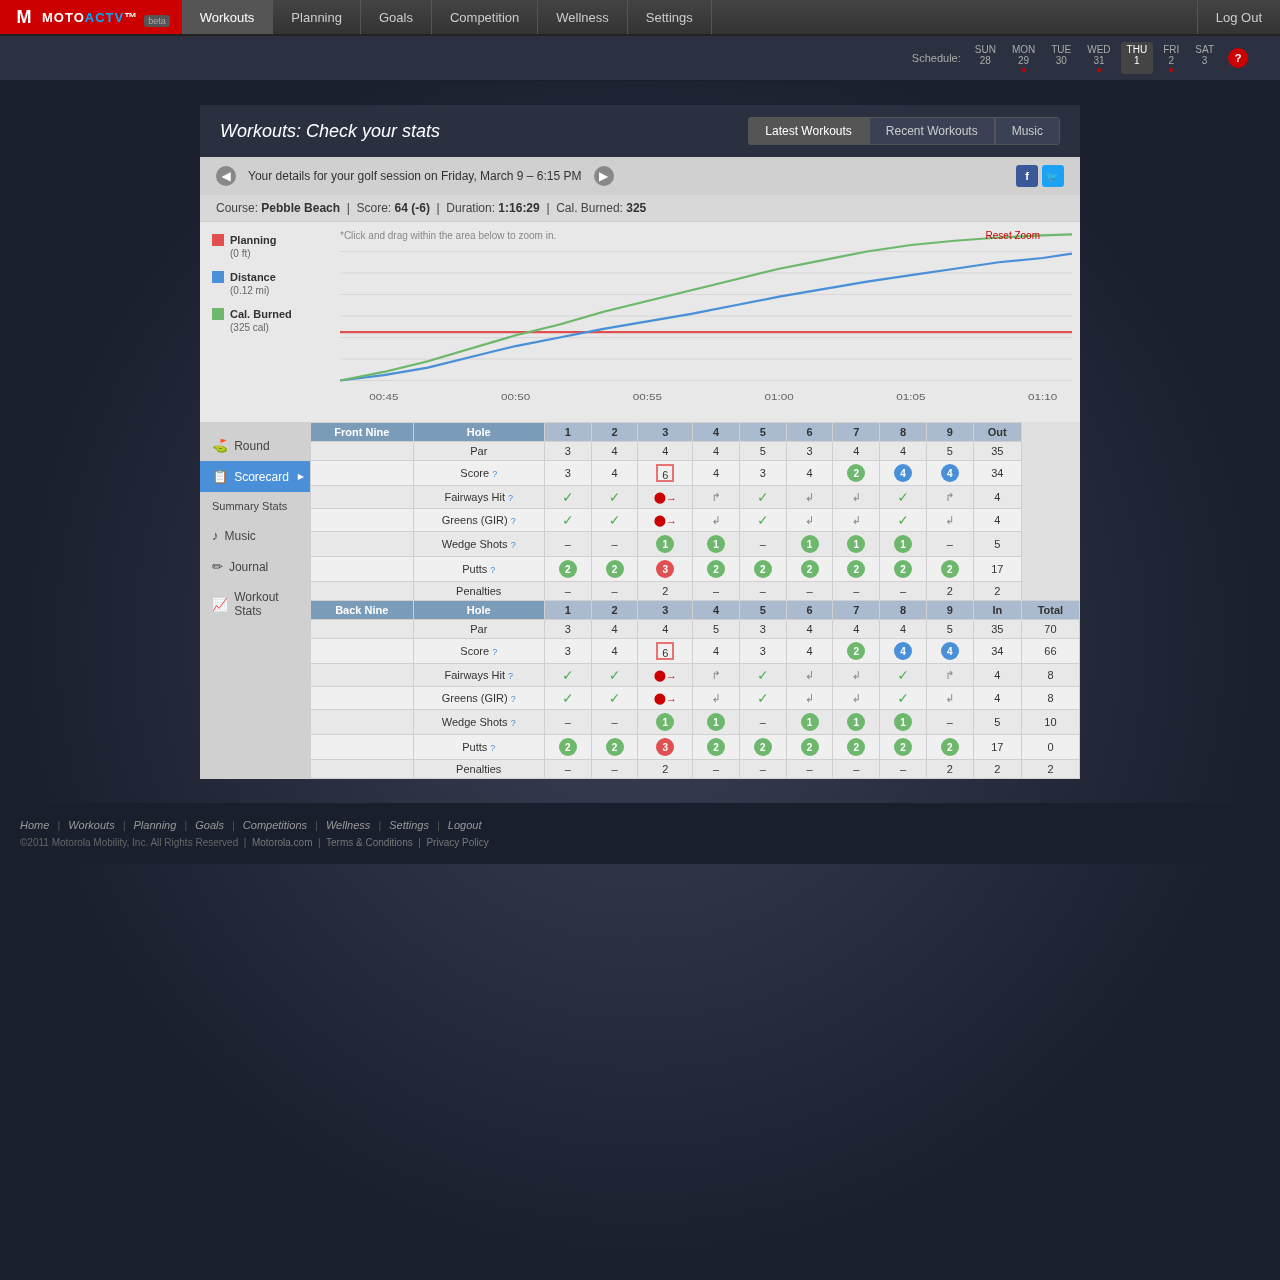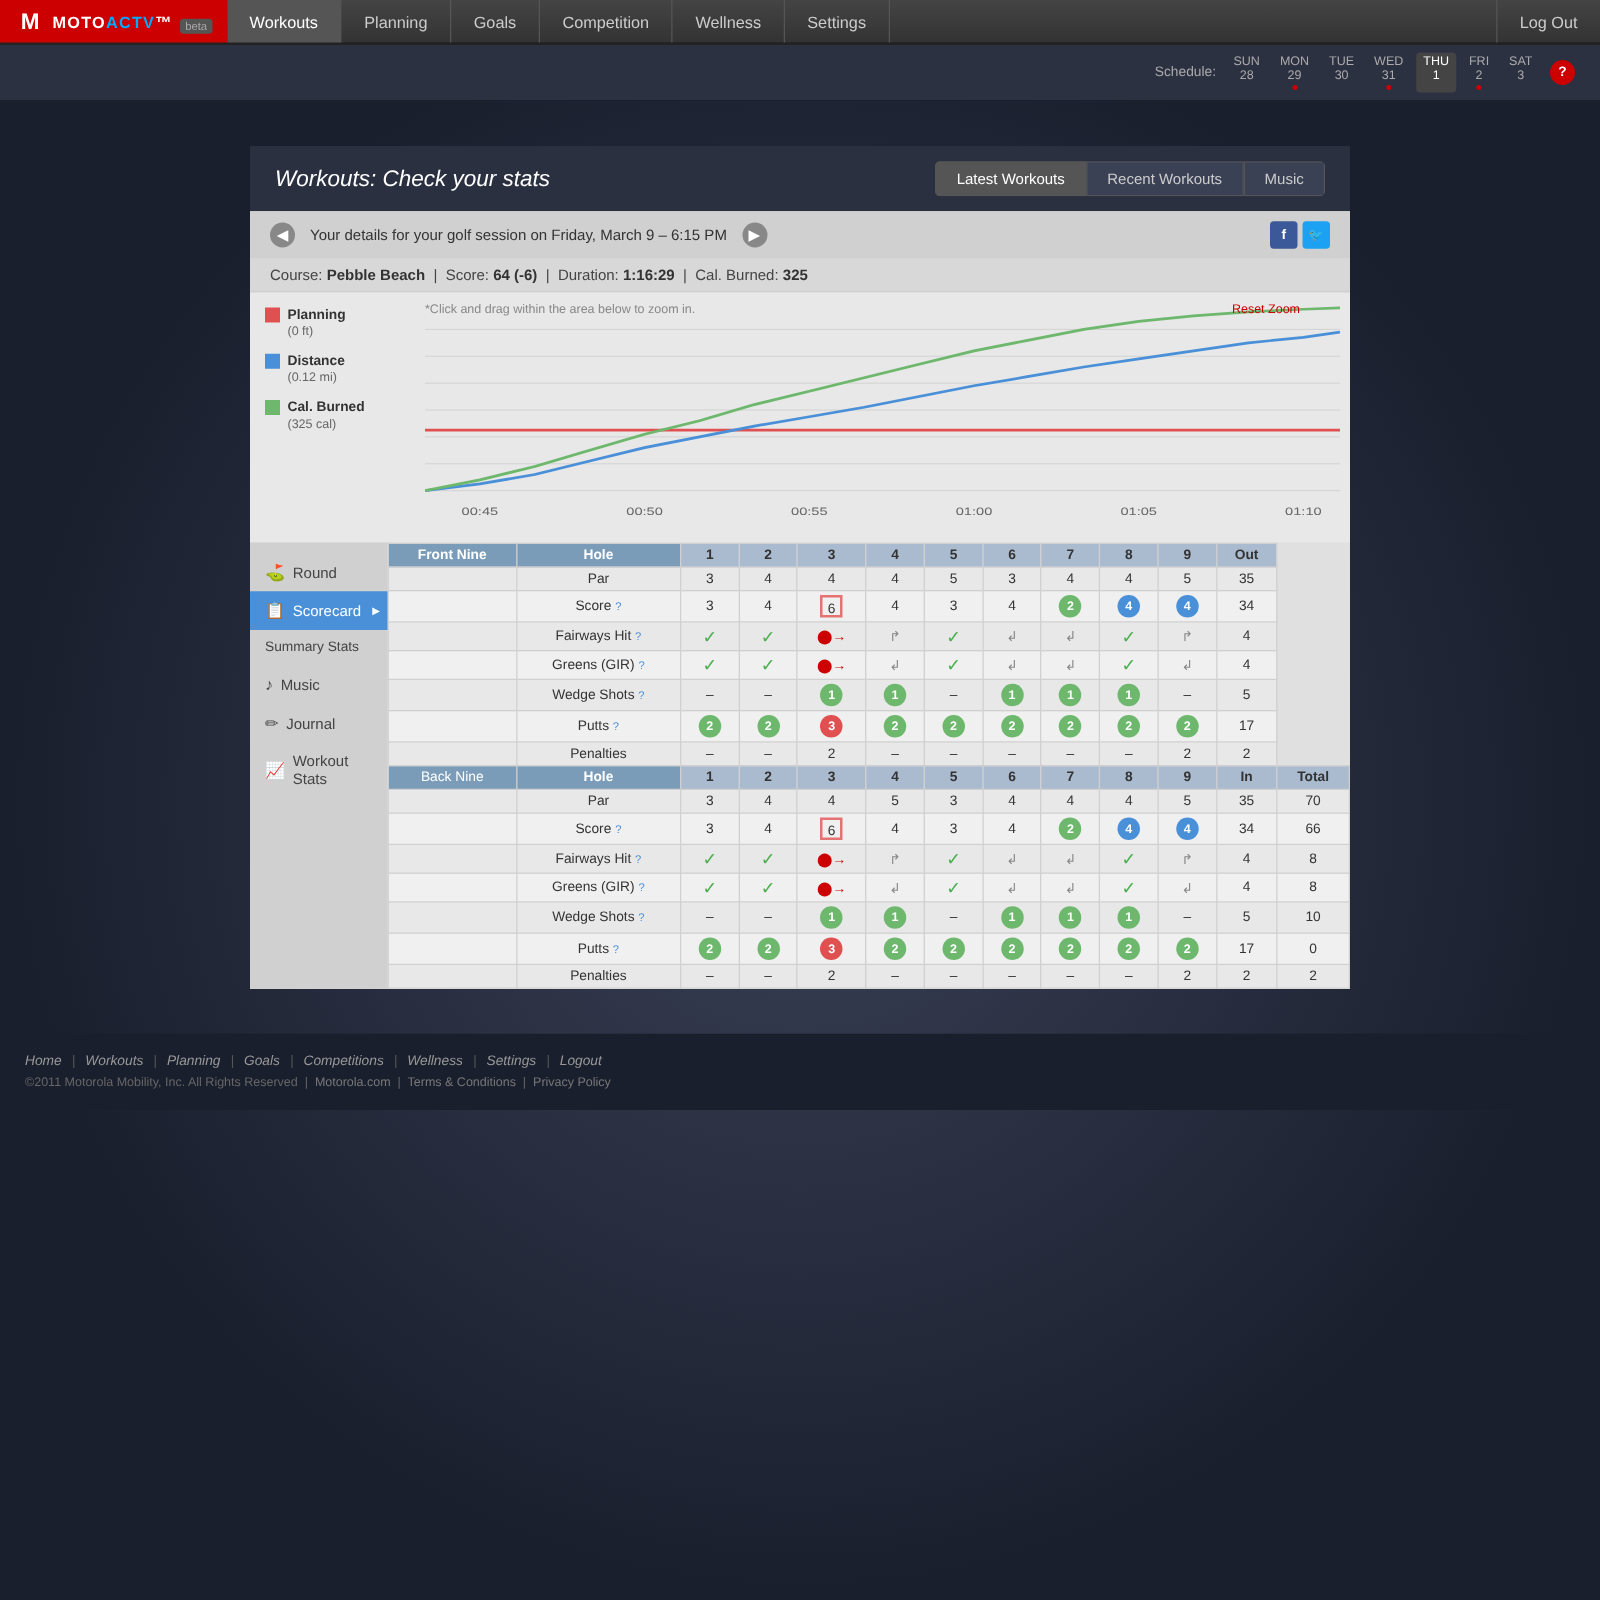--- a/index.html
+++ b/index.html
@@ -85,7 +85,7 @@
       background: #2c3142;
       display: flex;
       align-items: center;
-      padding: 6px 20px;
+      padding: 6px 32px;
       justify-content: flex-end;
       gap: 8px;
       font-size: 11px;

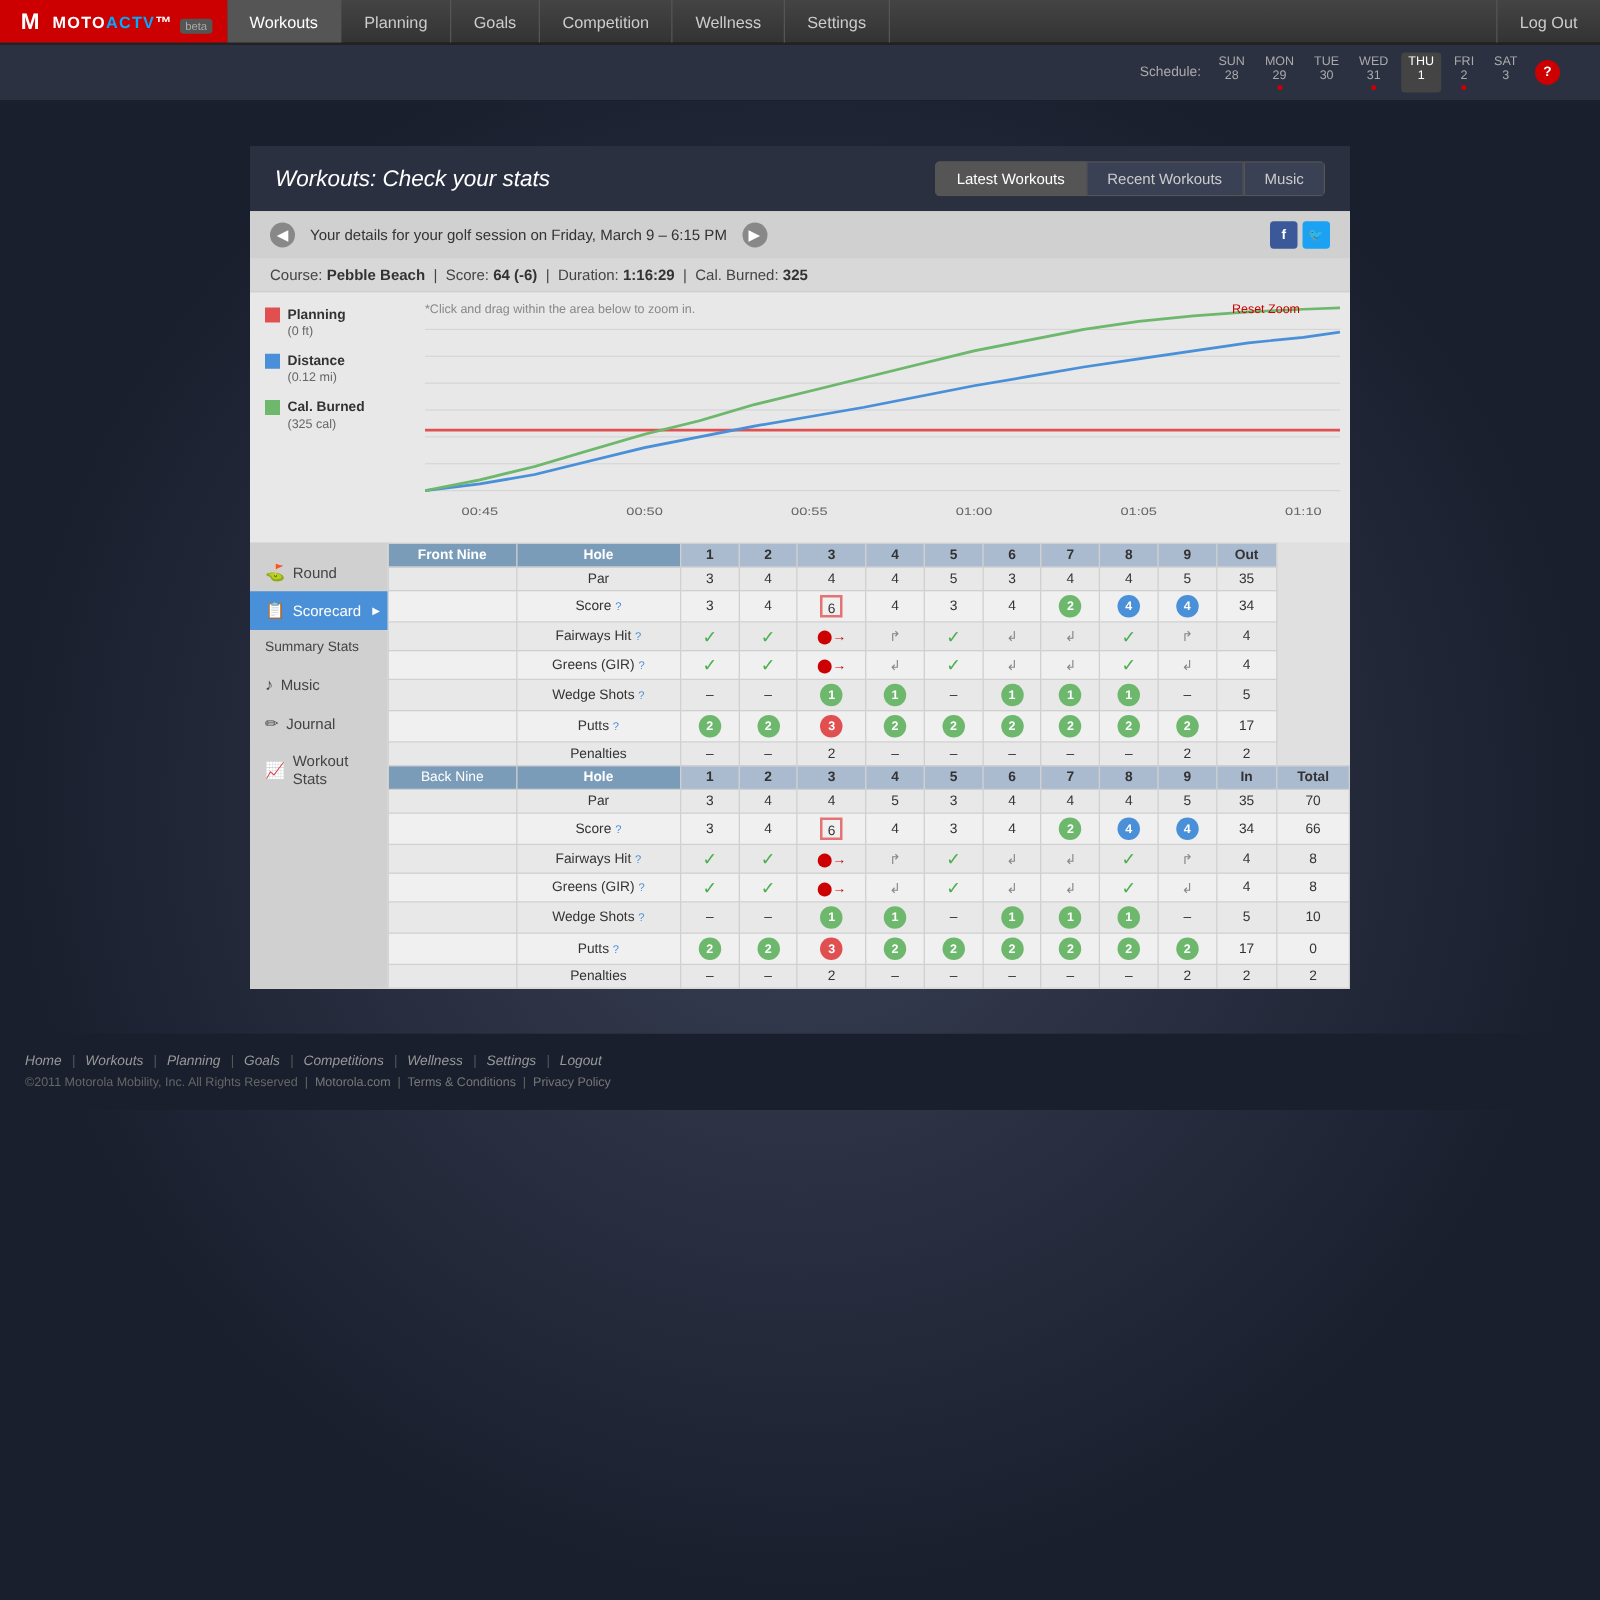--- a/index.html
+++ b/index.html
@@ -133,7 +133,7 @@
 
     
     .main-content {
-      margin: 36px auto;
+      margin: 24px auto;
       max-width: 880px;
       background: #2a3040;
     }

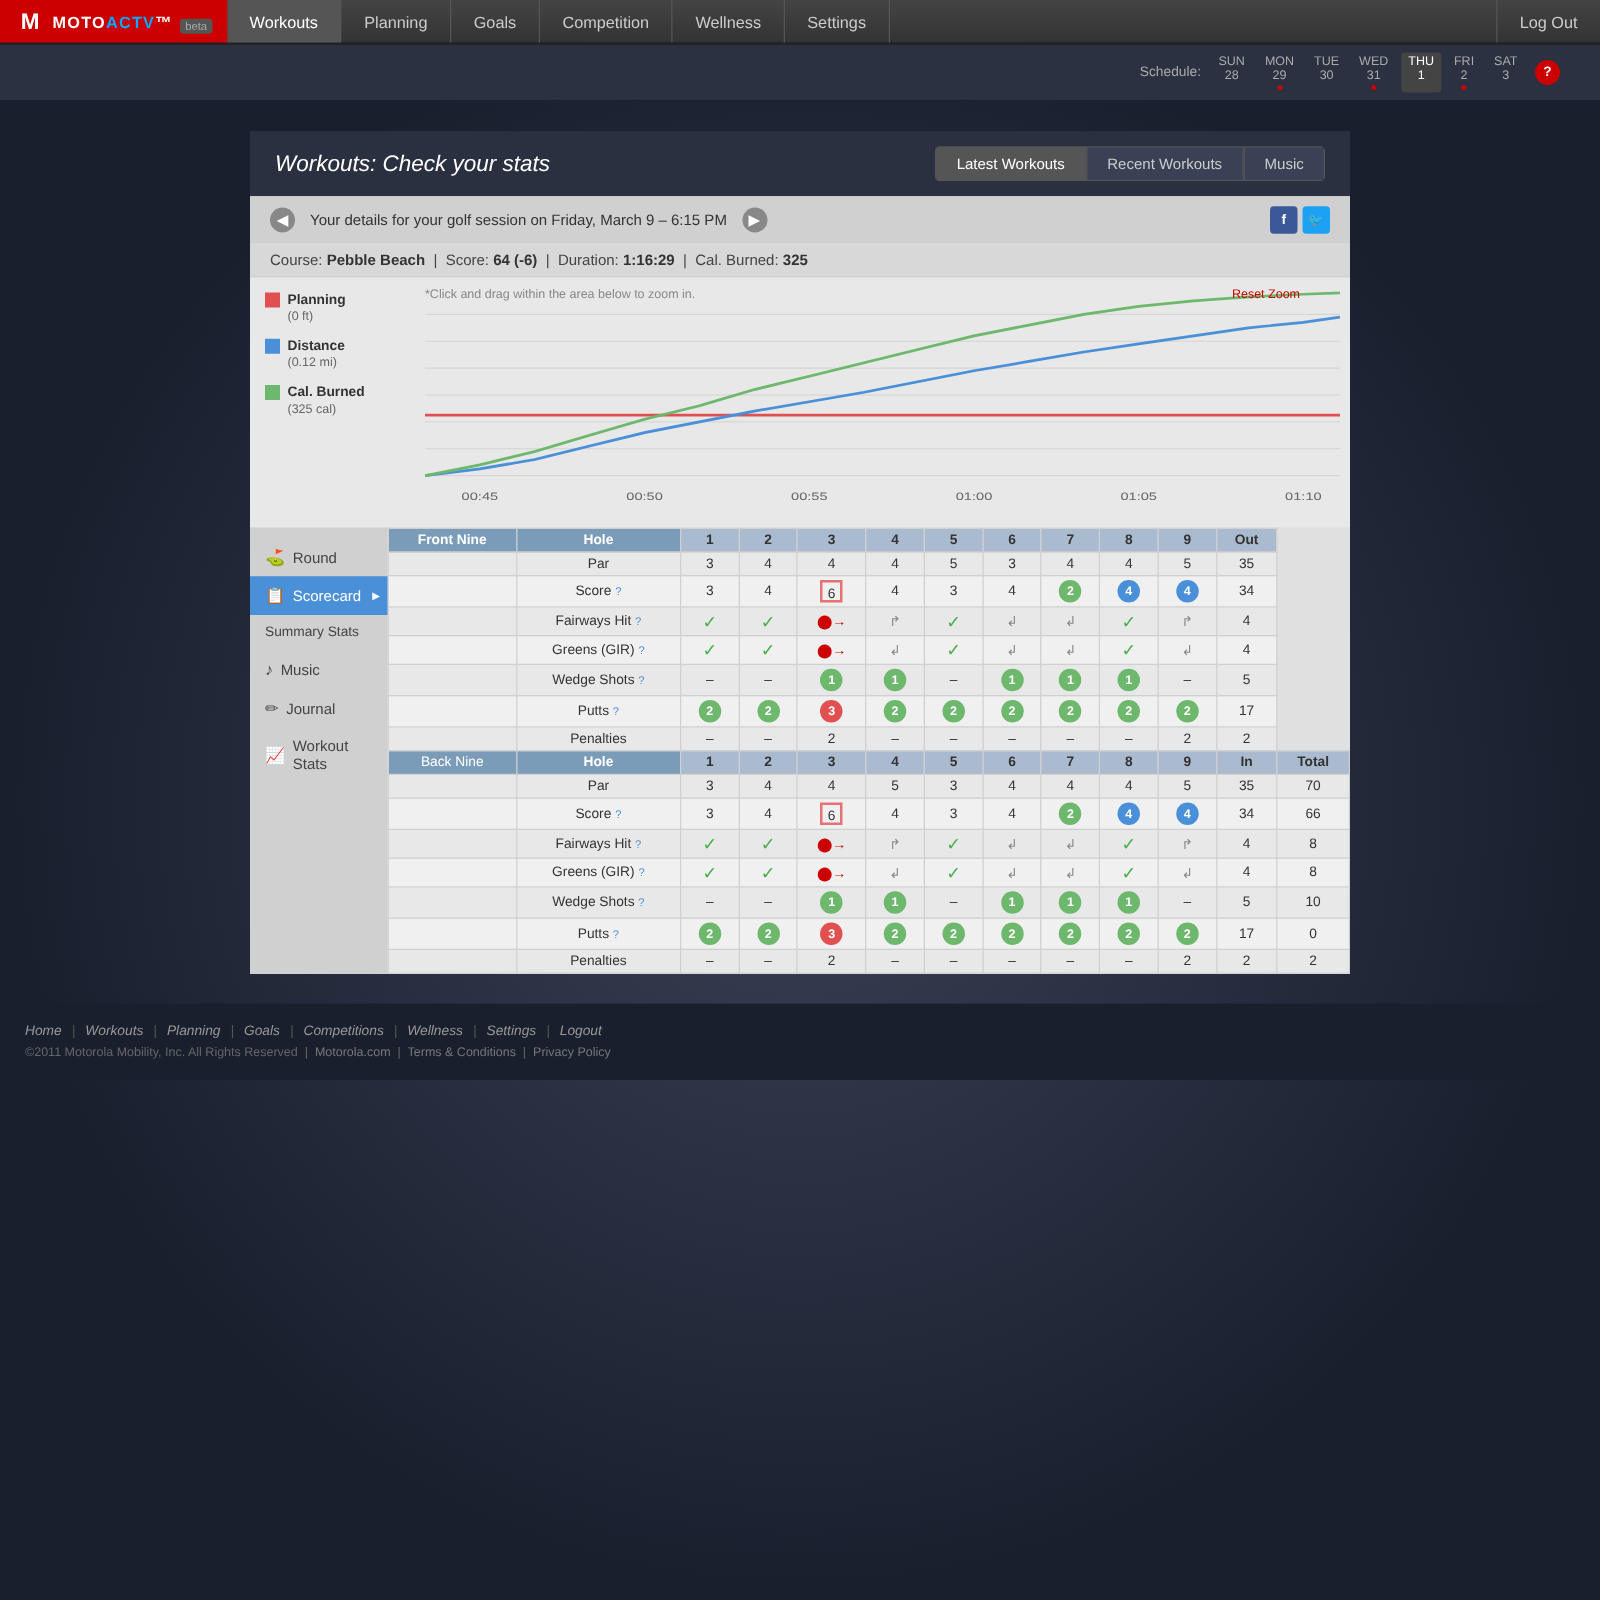--- a/index.html
+++ b/index.html
@@ -760,7 +760,7 @@
           </tr>
 
           <tr class="section-header">
-            <td style="background:#7a9cb8!important;color:#fff;font-weight:normal;">Back Nine</td>
+            <td style="background:#7a9cb8!important;color:#fff;font-weight:bold;">Back Nine</td>
             <td style="background:#7a9cb8!important;color:#fff;">Hole</td>
             <td>1</td>
                 <td>2</td>

